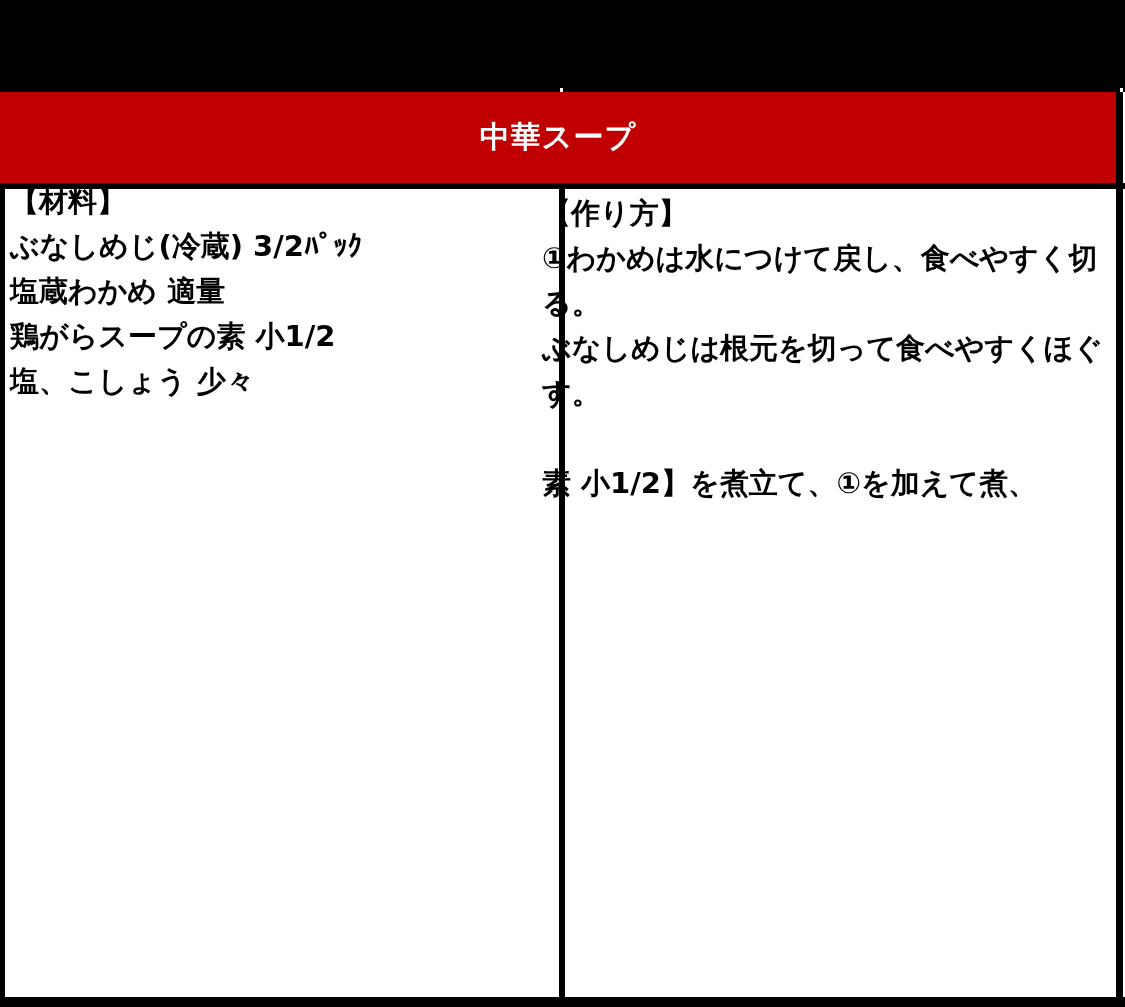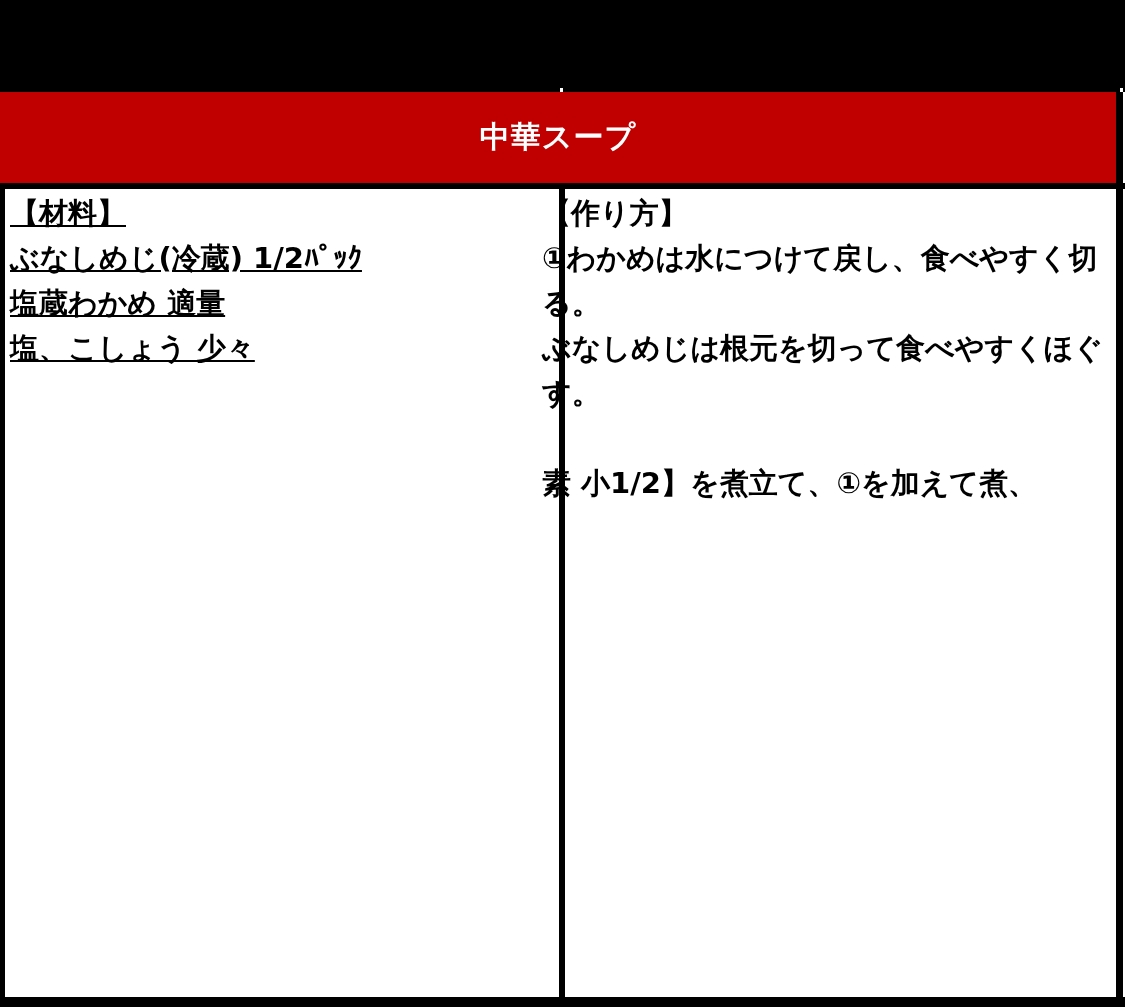--- a/index.html
+++ b/index.html
@@ -58,9 +58,8 @@
     white-space: pre;
   }
   .ingredients-cell {
-    left: 10px; top: 191px;
+    left: 10px; top: 179px;
     width: 545px;
-    text-decoration: underline;
   }
   .instructions-cell {
     left: 542px; top: 191px;

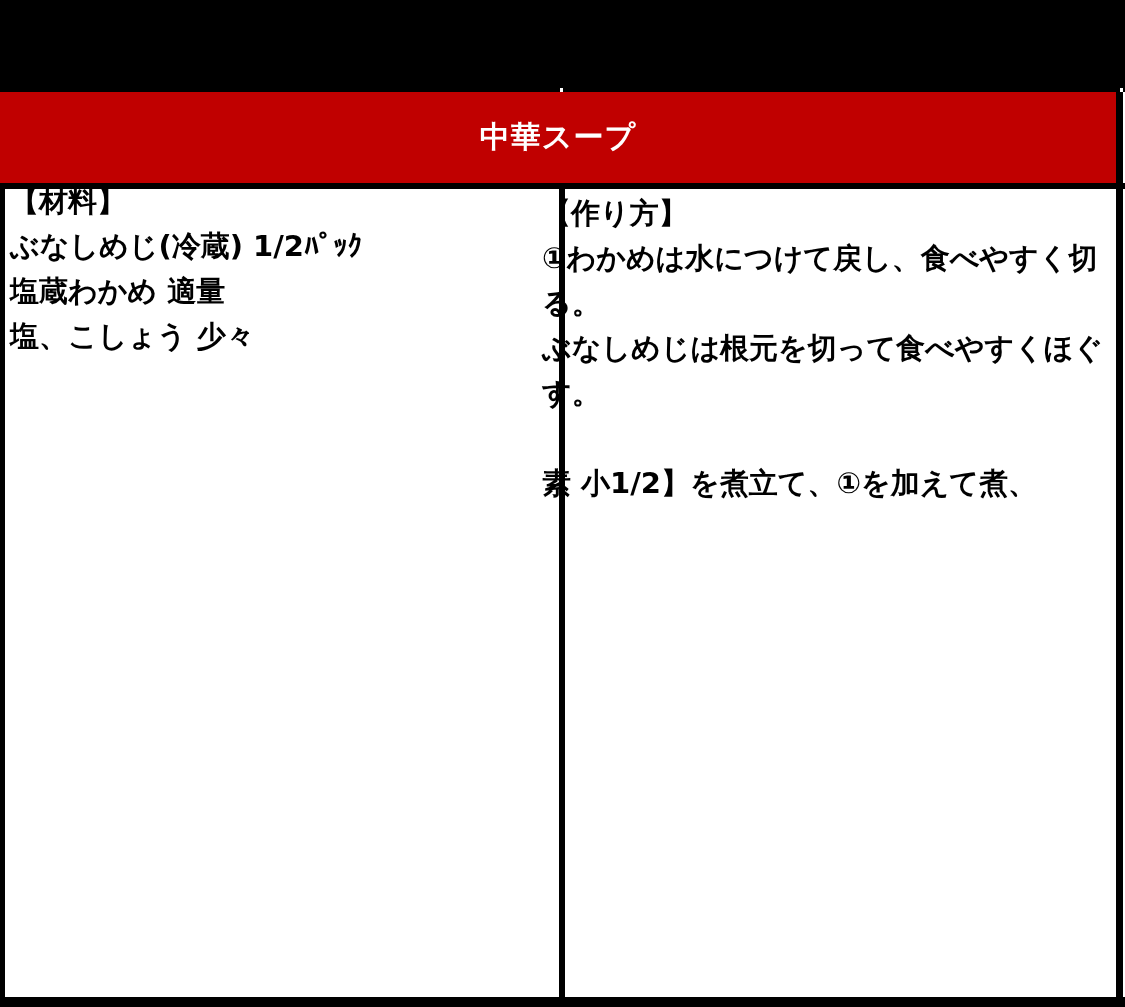--- a/index.html
+++ b/index.html
@@ -107,7 +107,7 @@
 <div class="abs cell ingredients-cell">
   <div class="line">【材料】</div>
   <div>
-      <div class="line">ぶなしめじ(冷蔵) 1/2ﾊﾟｯｸ</div>
+      <div class="line">ぶなしめじ(冷蔵) 3/2ﾊﾟｯｸ</div>
       <div class="line">塩蔵わかめ 適量</div>
       <div class="line">塩、こしょう 少々</div>
     </div>

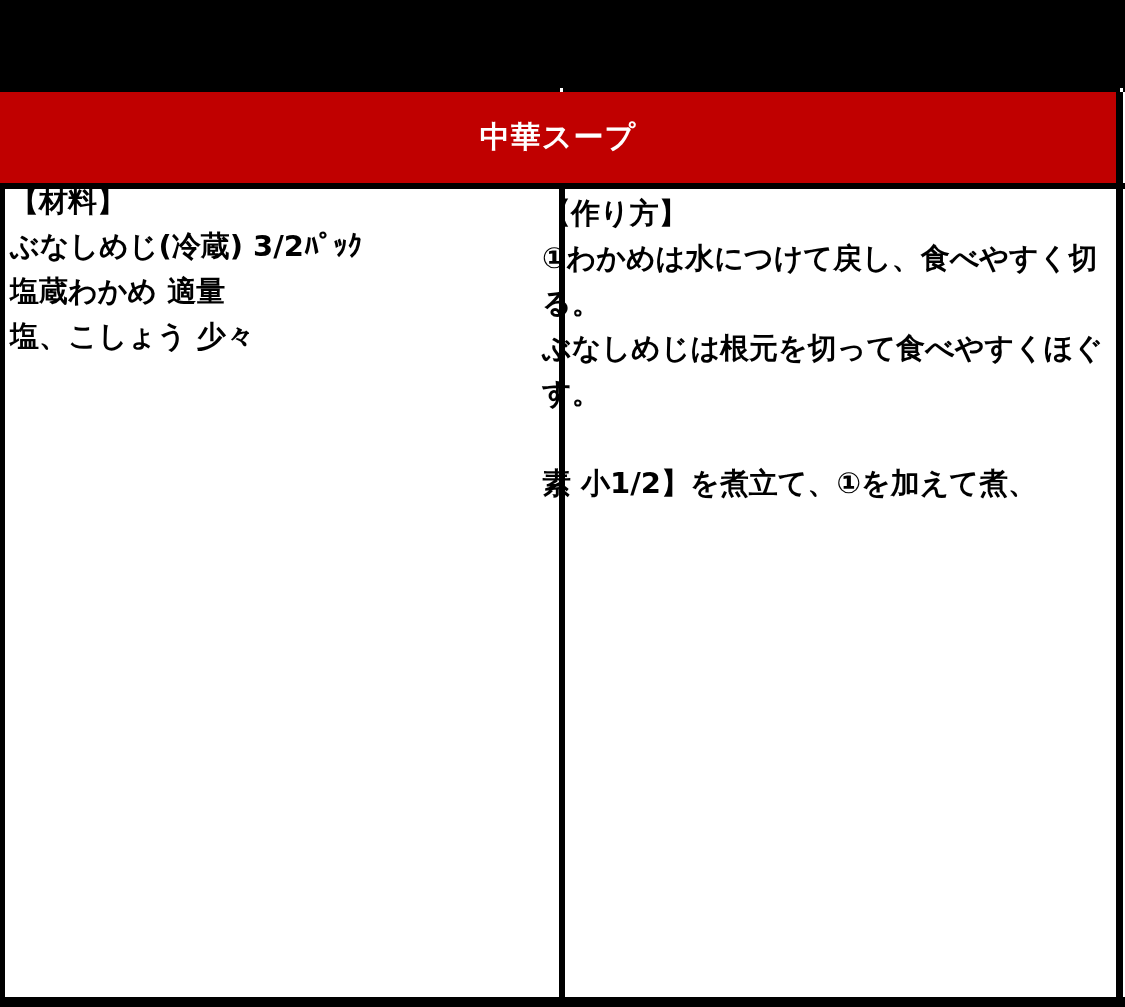--- a/index.html
+++ b/index.html
@@ -109,6 +109,7 @@
   <div>
       <div class="line">ぶなしめじ(冷蔵) 3/2ﾊﾟｯｸ</div>
       <div class="line">塩蔵わかめ 適量</div>
+      <div class="line">鶏がらスープの素 小1/2</div>
       <div class="line">塩、こしょう 少々</div>
     </div>
 </div>

